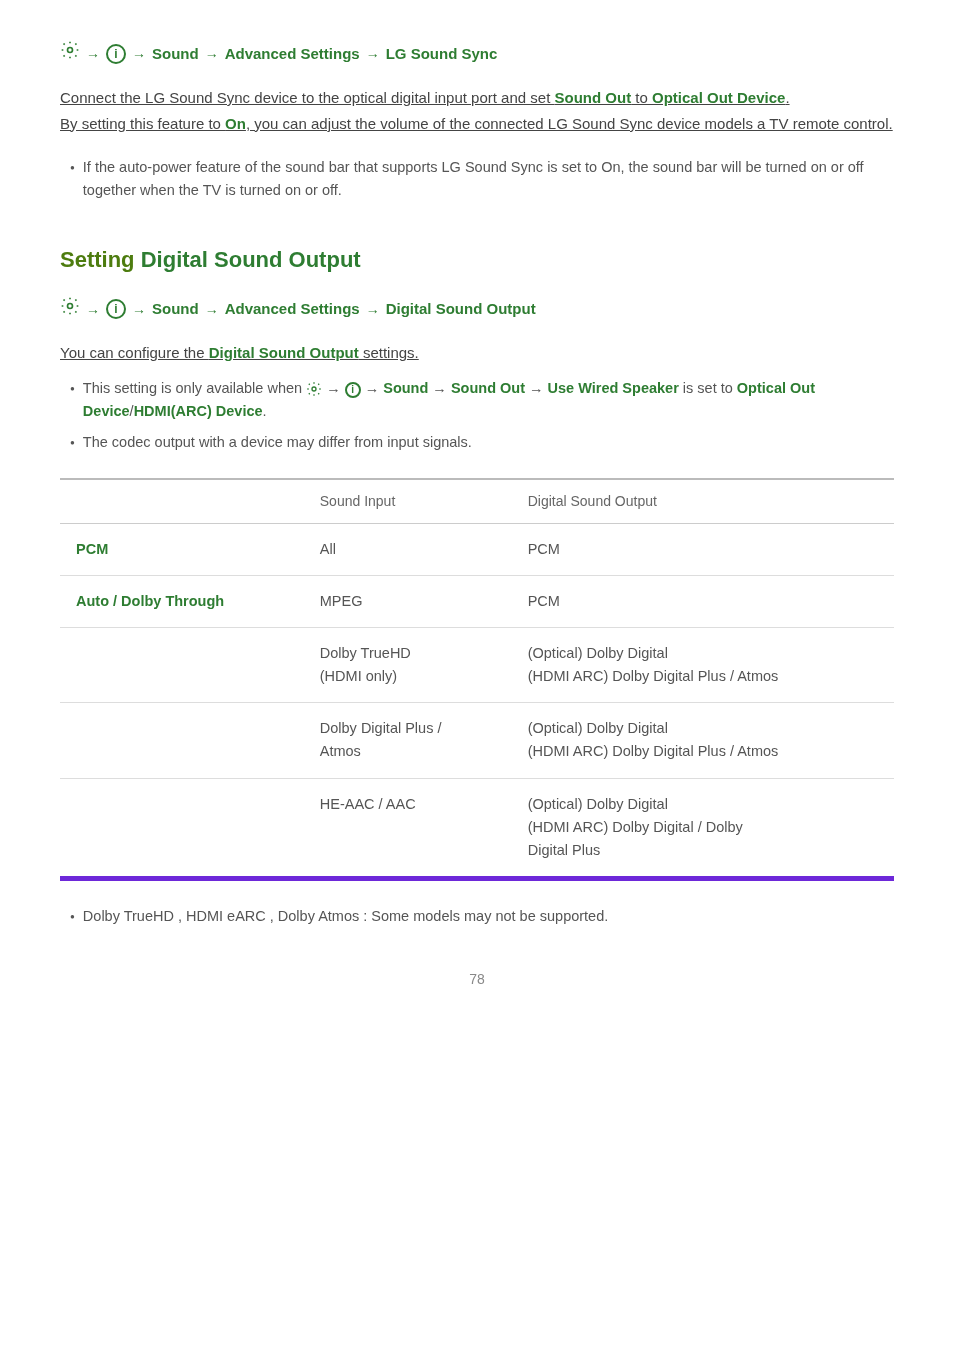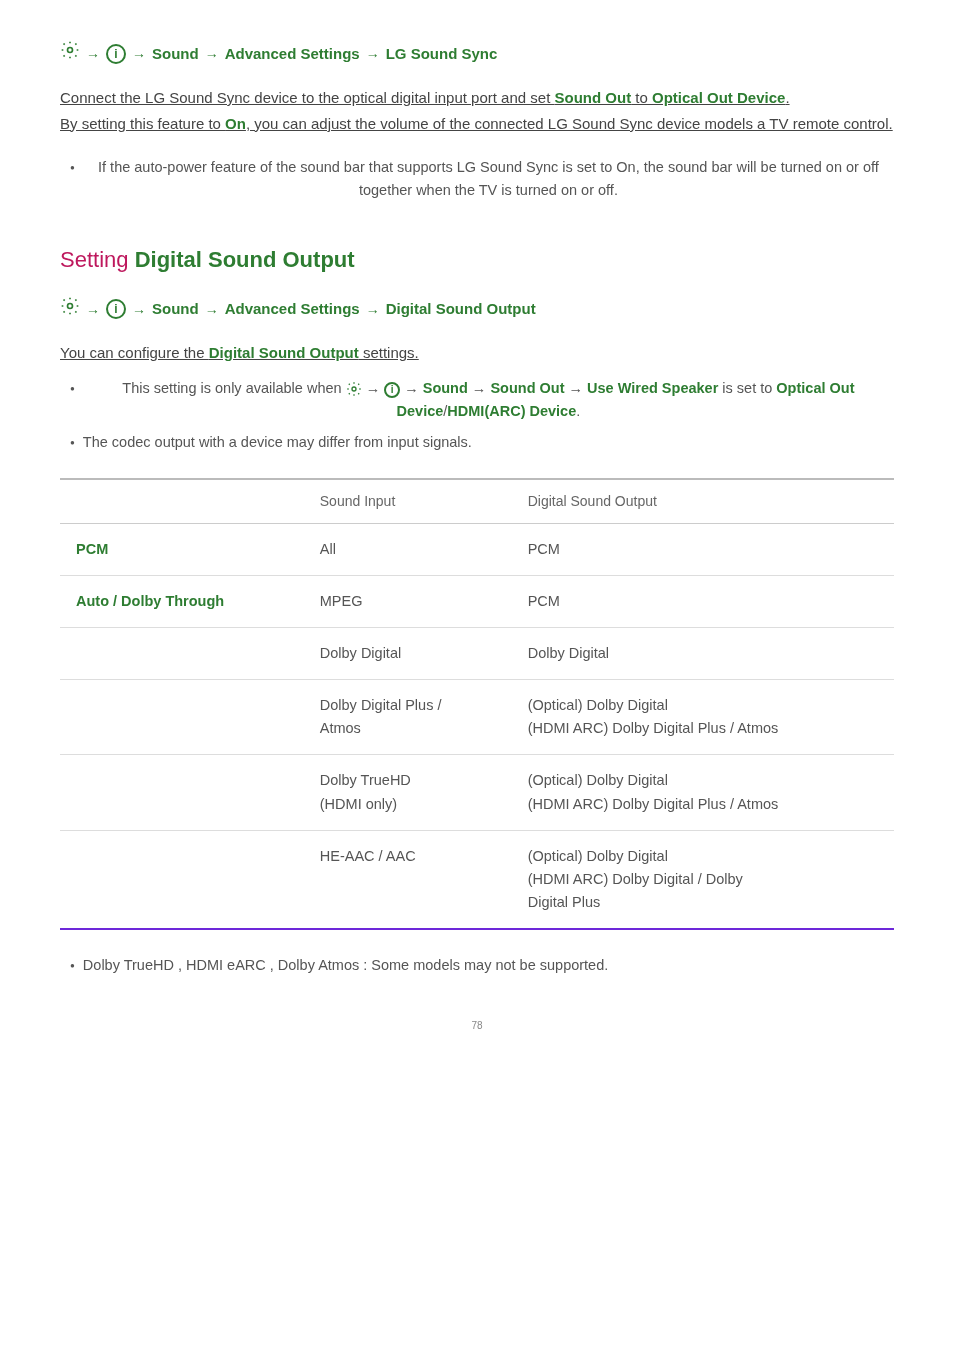--- a/index.html
+++ b/index.html
@@ -56,7 +56,6 @@
       font-size: 14.5px;
       line-height: 1.6;
       color: #555;
-      text-align: center;
     }
     .bullet-list li::before {
       content: "●";

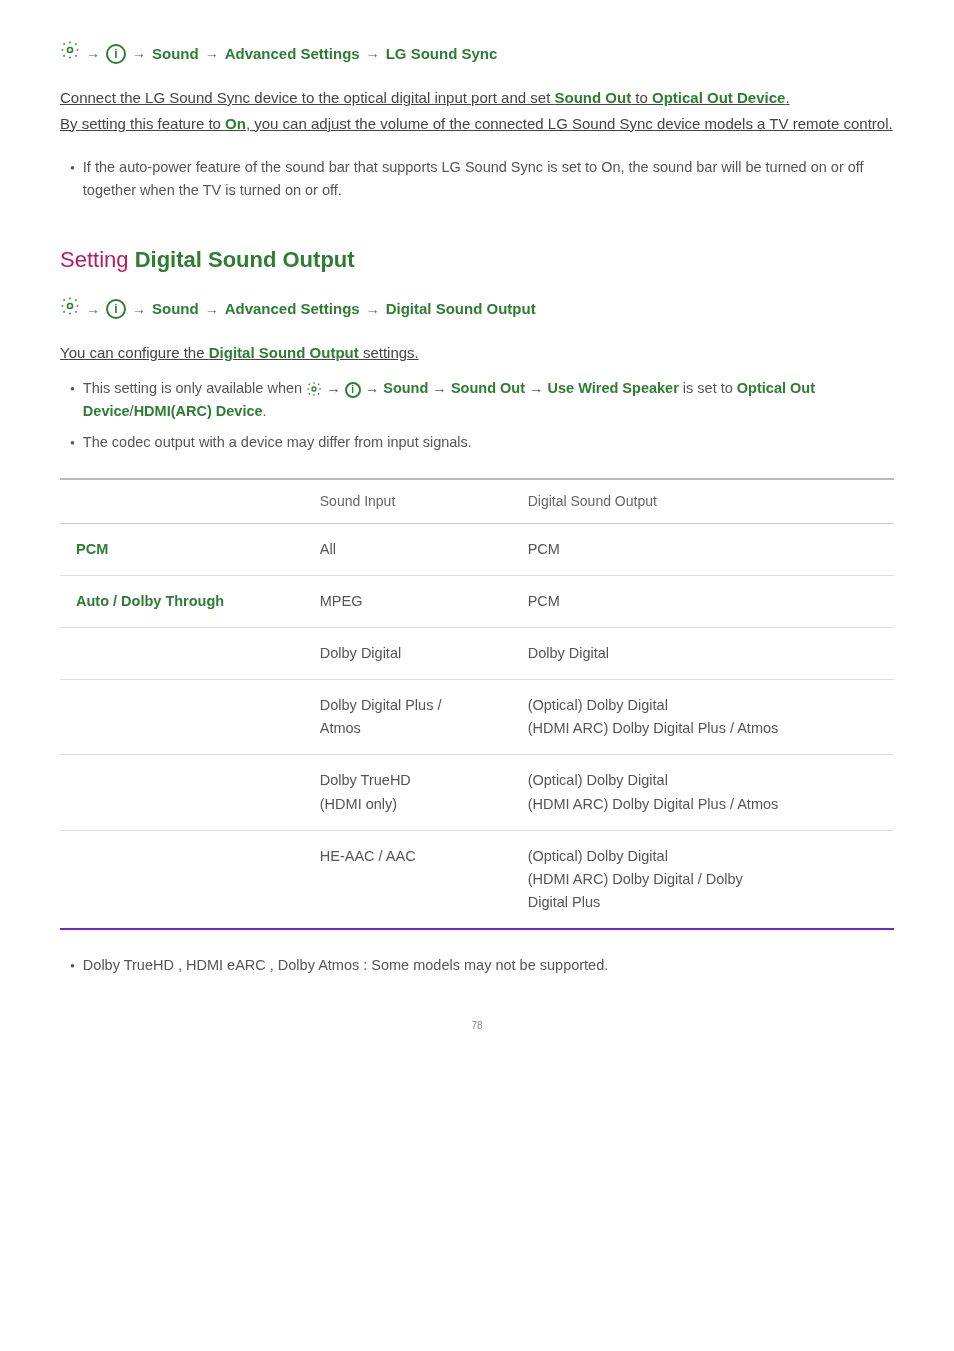--- a/index.html
+++ b/index.html
@@ -79,8 +79,8 @@
       color: #2e7d32;
     }
     .section-heading span.normal {
-      color: #be185d;
-      font-weight: normal;
+      color: #4d7c0f;
+      font-weight: bold;
     }
 
     .section-desc {

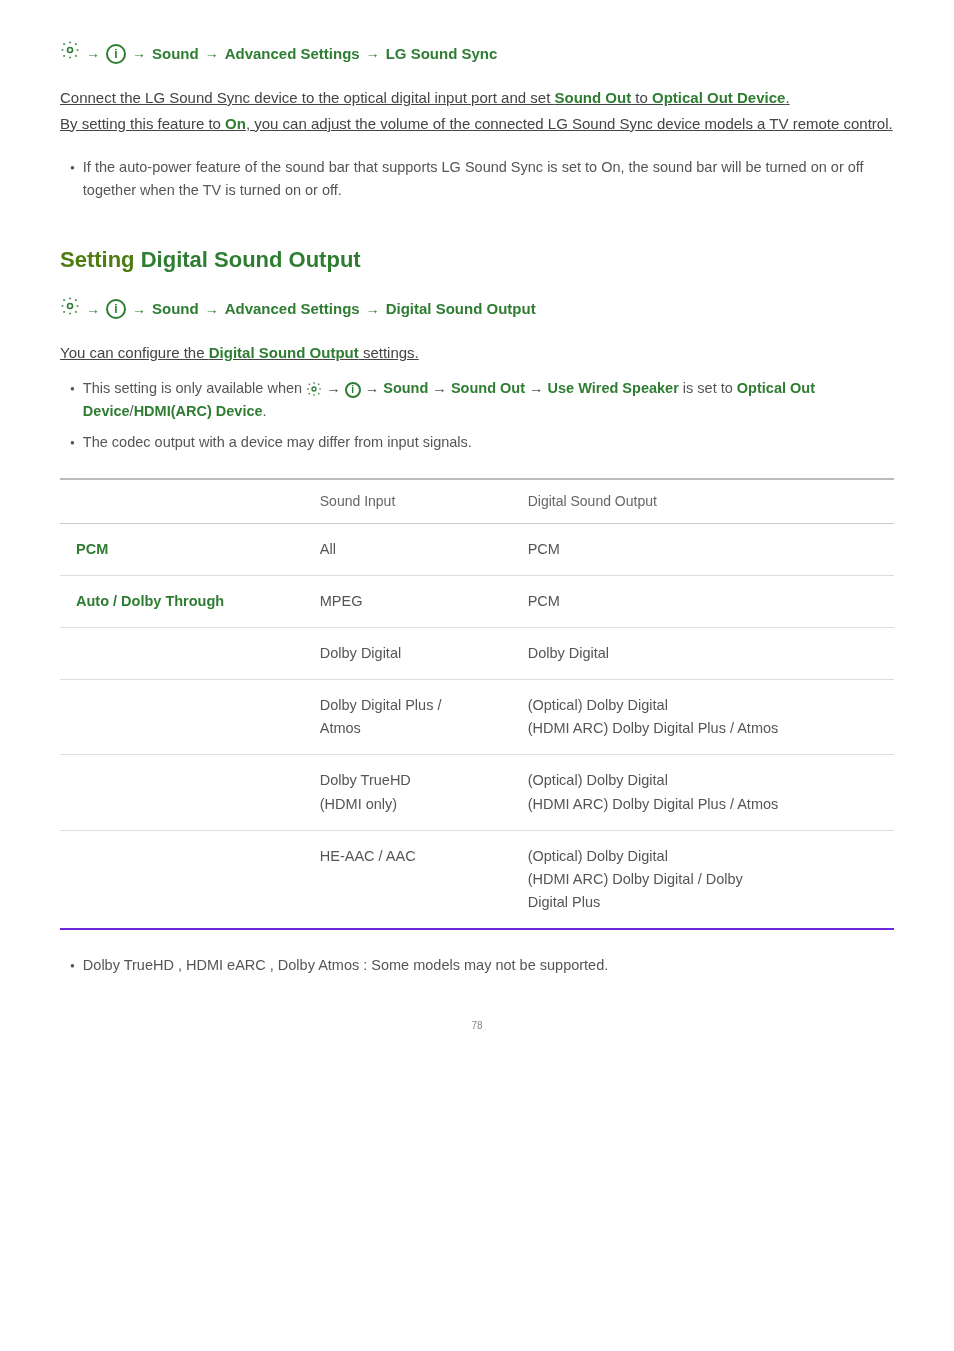--- a/index.html
+++ b/index.html
@@ -97,7 +97,7 @@
     .table-wrapper {
       margin: 24px 0;
       border-top: 2px solid #bbb;
-      border-bottom: 2px solid #6d28d9;
+      border-bottom: 5px solid #6d28d9;
     }
 
     table {

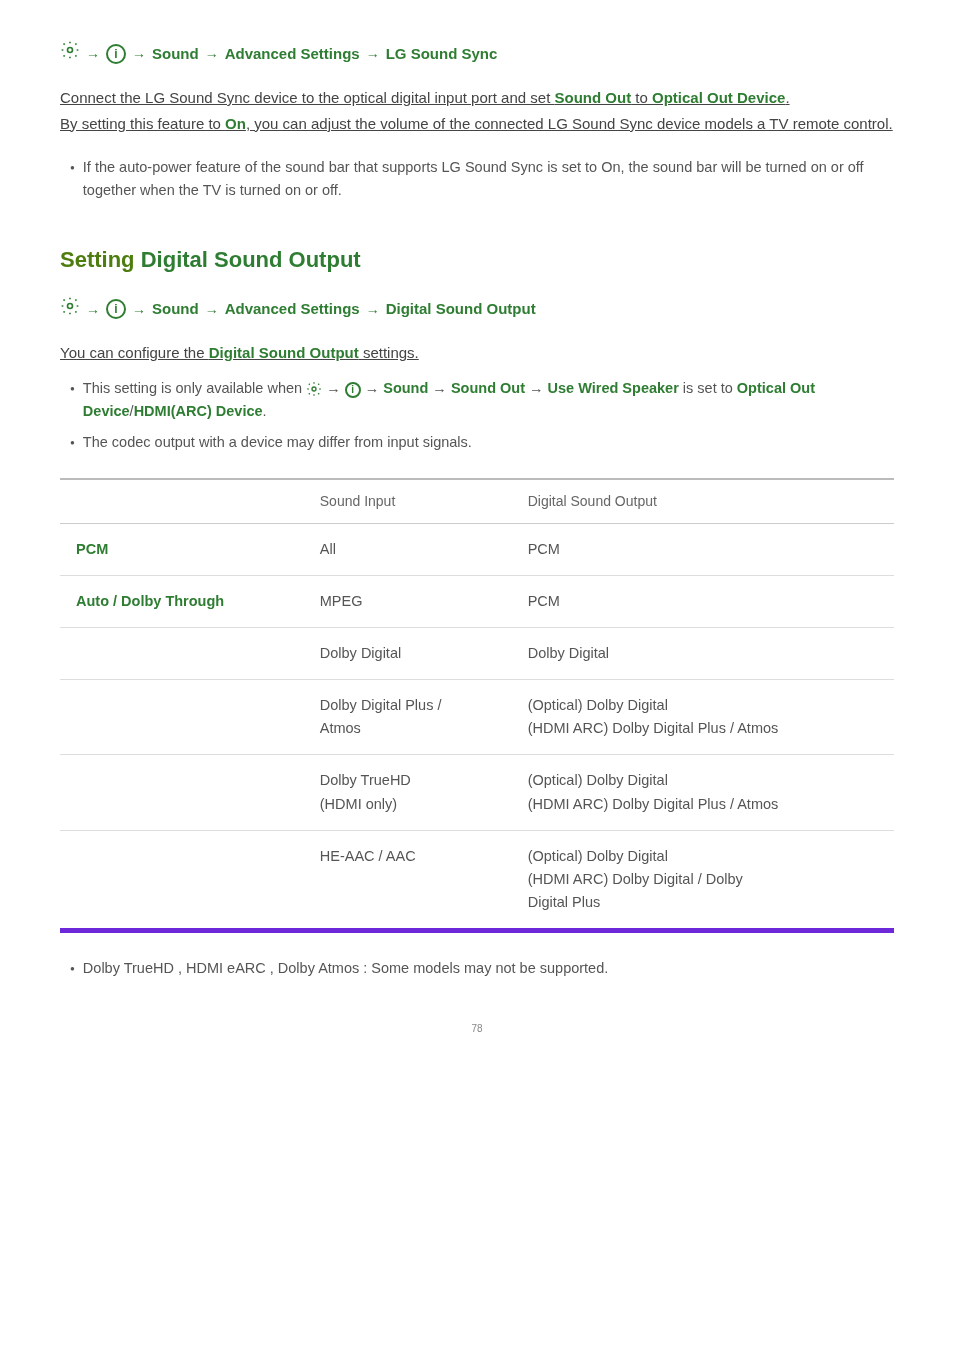--- a/index.html
+++ b/index.html
@@ -263,11 +263,6 @@
       </tr>
       <tr>
         <td></td>
-        <td>Dolby Digital</td>
-        <td>Dolby Digital</td>
-      </tr>
-      <tr>
-        <td></td>
         <td>Dolby Digital Plus /<br>Atmos</td>
         <td>(Optical) Dolby Digital<br>(HDMI ARC) Dolby Digital Plus / Atmos</td>
       </tr>

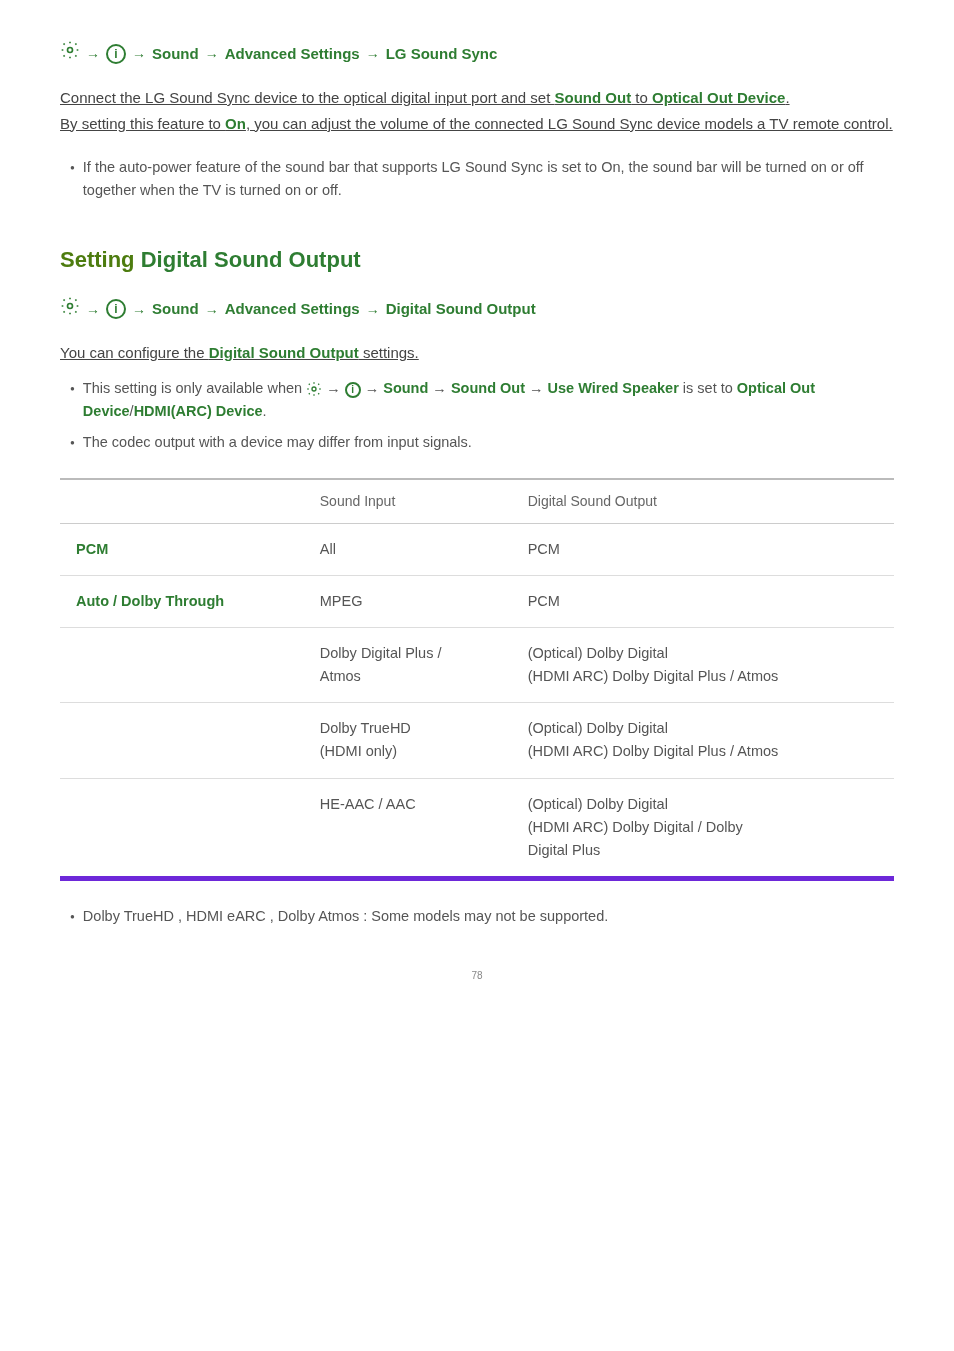--- a/index.html
+++ b/index.html
@@ -263,12 +263,12 @@
       </tr>
       <tr>
         <td></td>
+        <td>Dolby TrueHD<br>(HDMI only)</td>
+        <td>(Optical) Dolby Digital<br>(HDMI ARC) Dolby Digital Plus / Atmos</td>
+      </tr>
+      <tr>
+        <td></td>
         <td>Dolby Digital Plus /<br>Atmos</td>
-        <td>(Optical) Dolby Digital<br>(HDMI ARC) Dolby Digital Plus / Atmos</td>
-      </tr>
-      <tr>
-        <td></td>
-        <td>Dolby TrueHD<br>(HDMI only)</td>
         <td>(Optical) Dolby Digital<br>(HDMI ARC) Dolby Digital Plus / Atmos</td>
       </tr>
       <tr>

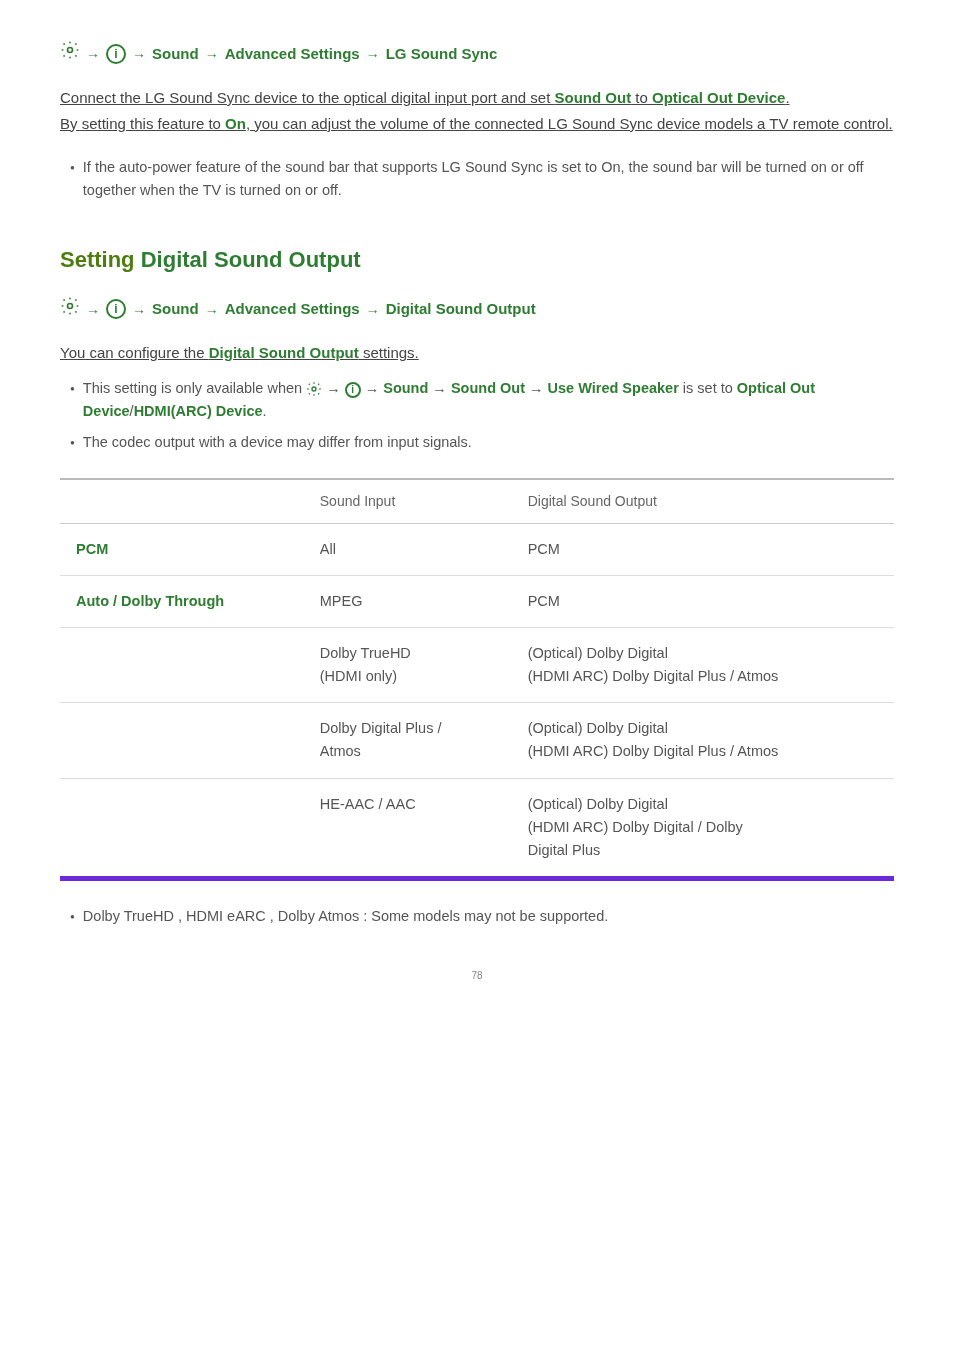--- a/index.html
+++ b/index.html
@@ -146,7 +146,7 @@
     .page-number {
       text-align: center;
       margin-top: 40px;
-      font-size: 10px;
+      font-size: 14px;
       color: #888;
     }
 

